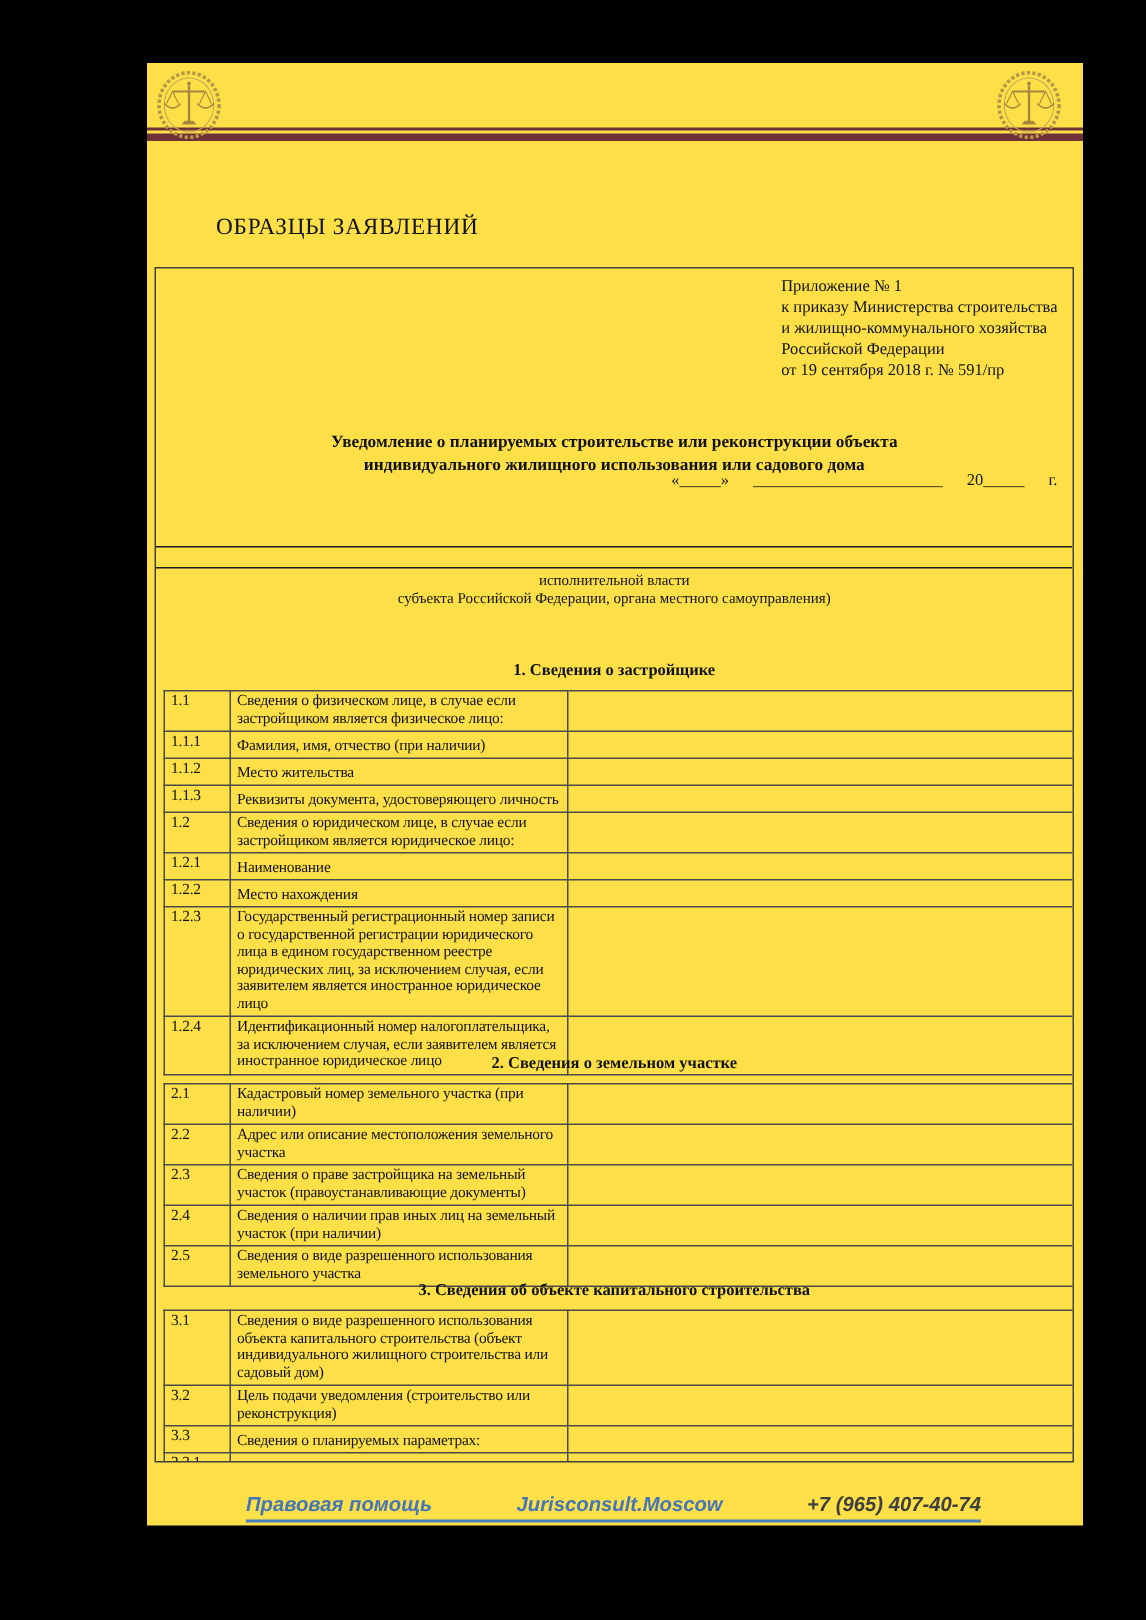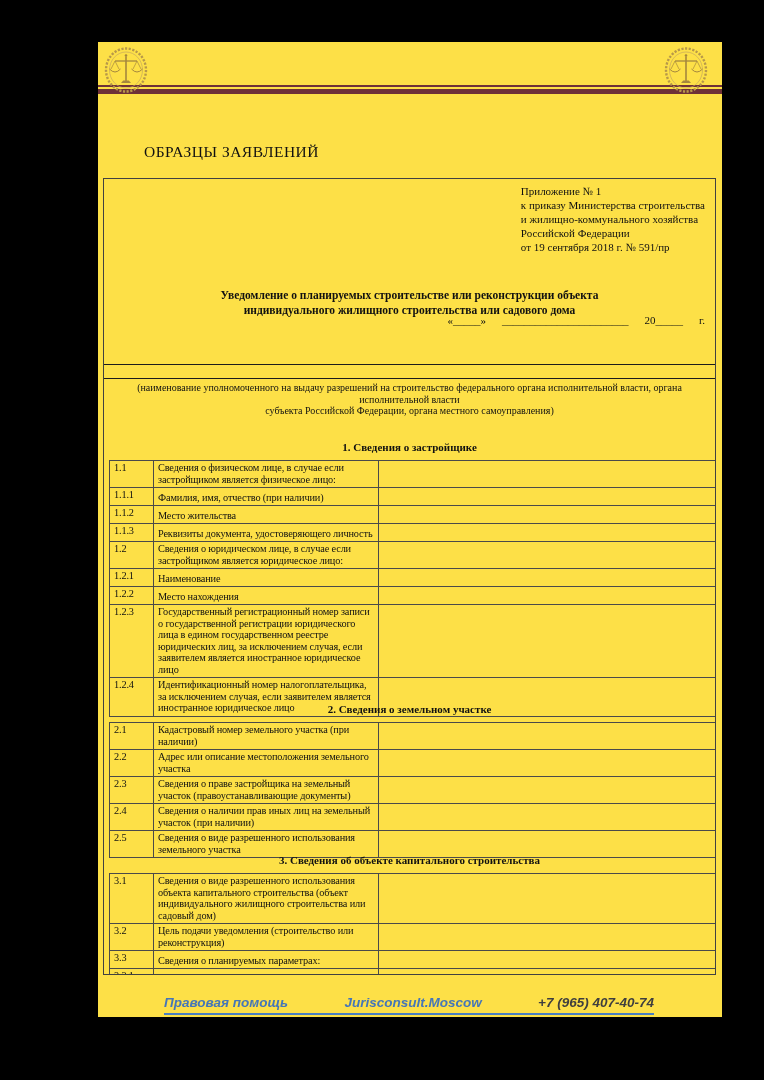--- a/index.html
+++ b/index.html
@@ -119,7 +119,7 @@
 
     <div class="doc-title">
       <div>Уведомление о планируемых строительстве или реконструкции объекта</div>
-      <div>индивидуального жилищного строительства или садового дома</div>
+      <div>индивидуального жилищного использования или садового дома</div>
     </div>
 
     <div class="date-row">

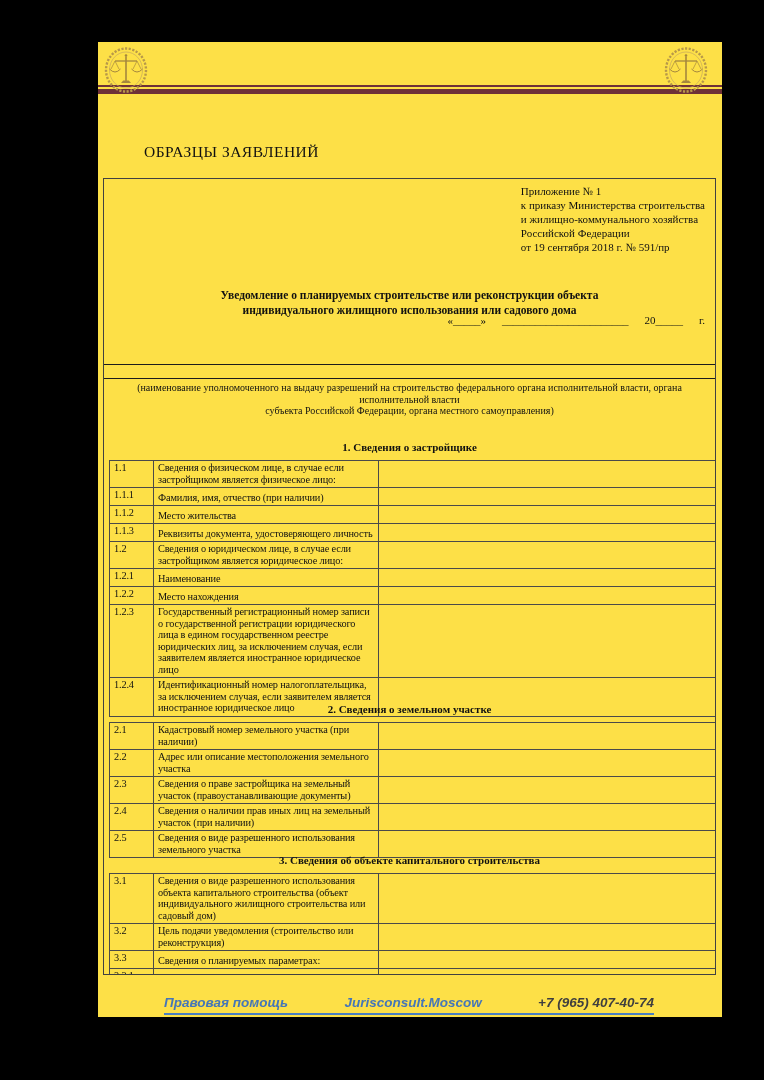--- a/index.html
+++ b/index.html
@@ -133,7 +133,6 @@
     <div class="org-line l2"></div>
 
     <div class="org-caption">
-      <div>(наименование уполномоченного на выдачу разрешений на строительство федерального органа исполнительной власти, органа</div>
       <div>исполнительной власти</div>
       <div>субъекта Российской Федерации, органа местного самоуправления)</div>
     </div>

